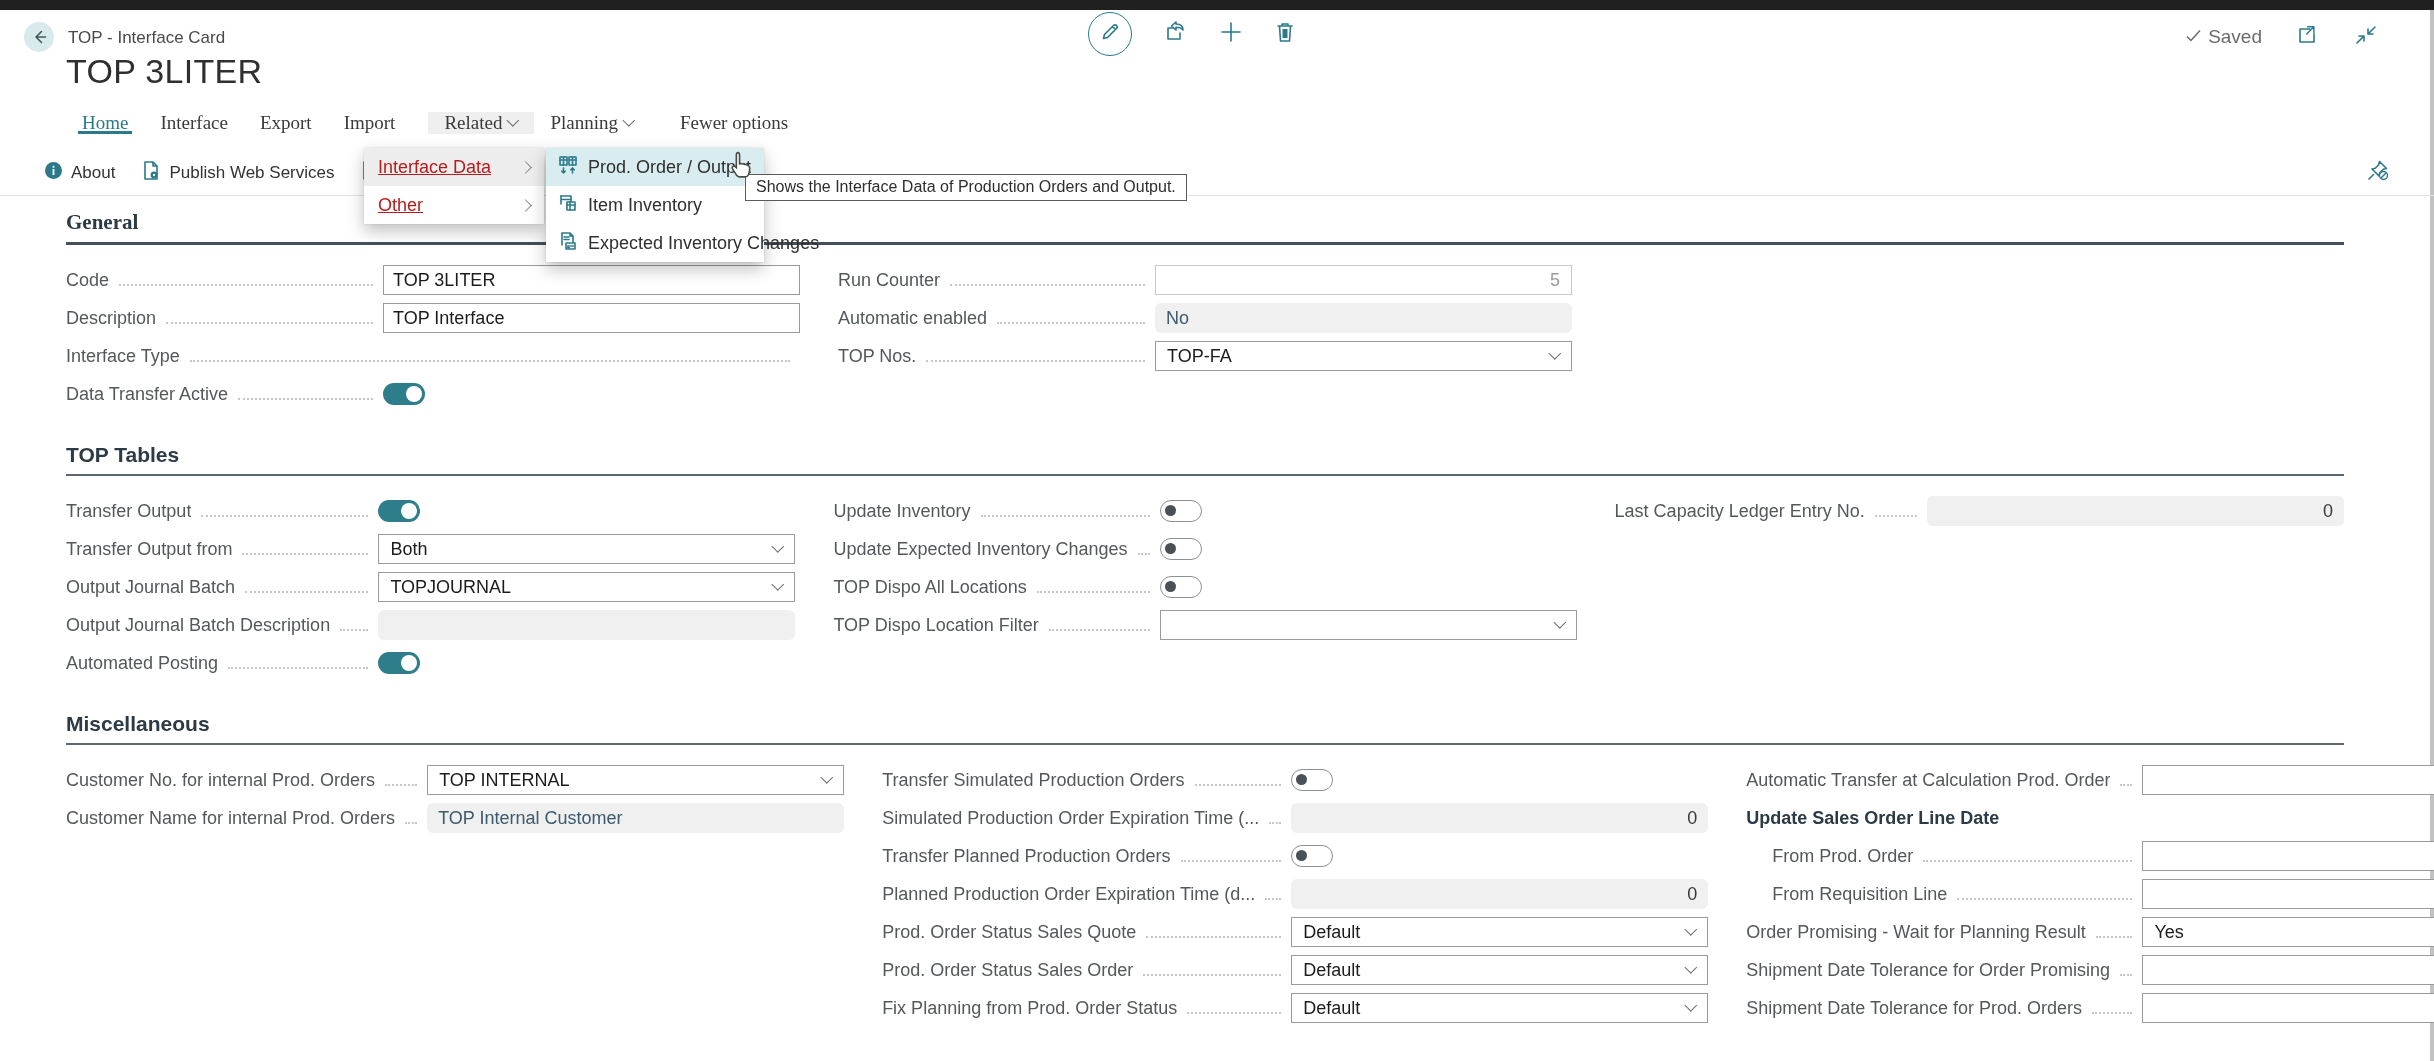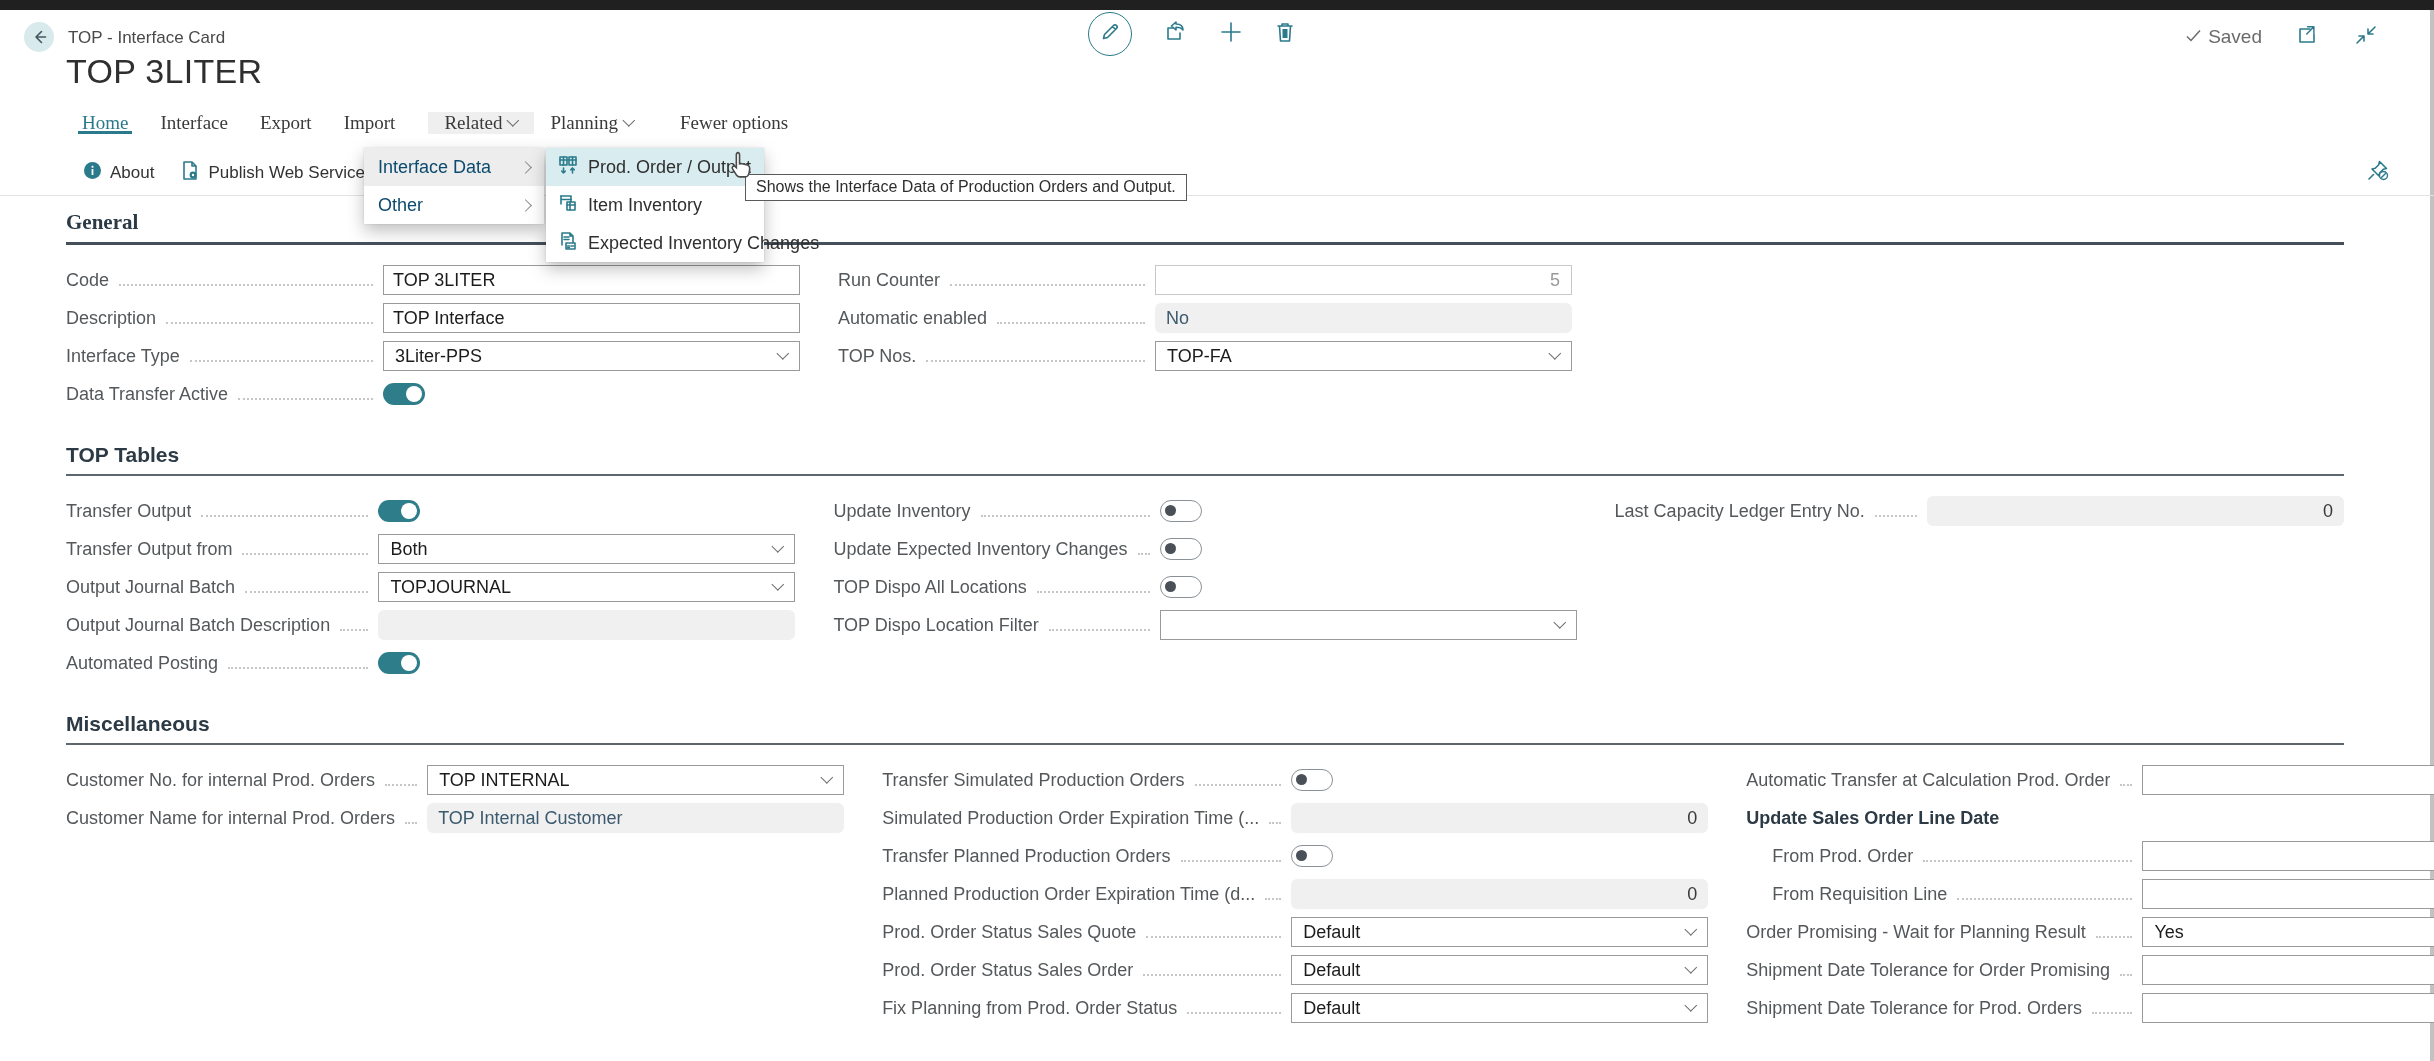--- a/index.html
+++ b/index.html
@@ -37,7 +37,7 @@
 
   
   .actionbar { position:absolute; left:0; top:150px; right:0; height:46px; border-bottom:1px solid #e3e3e3;
-    display:flex; align-items:center; padding-left:83px; gap:26px; font-size:17px; color:#333; }
+    display:flex; align-items:center; padding-left:44px; gap:26px; font-size:17px; color:#333; }
   .ab-item { display:flex; align-items:center; gap:8px; cursor:pointer; white-space:nowrap; }
   .pin-btn { position:absolute; right:44px; top:158px; cursor:pointer; }
 

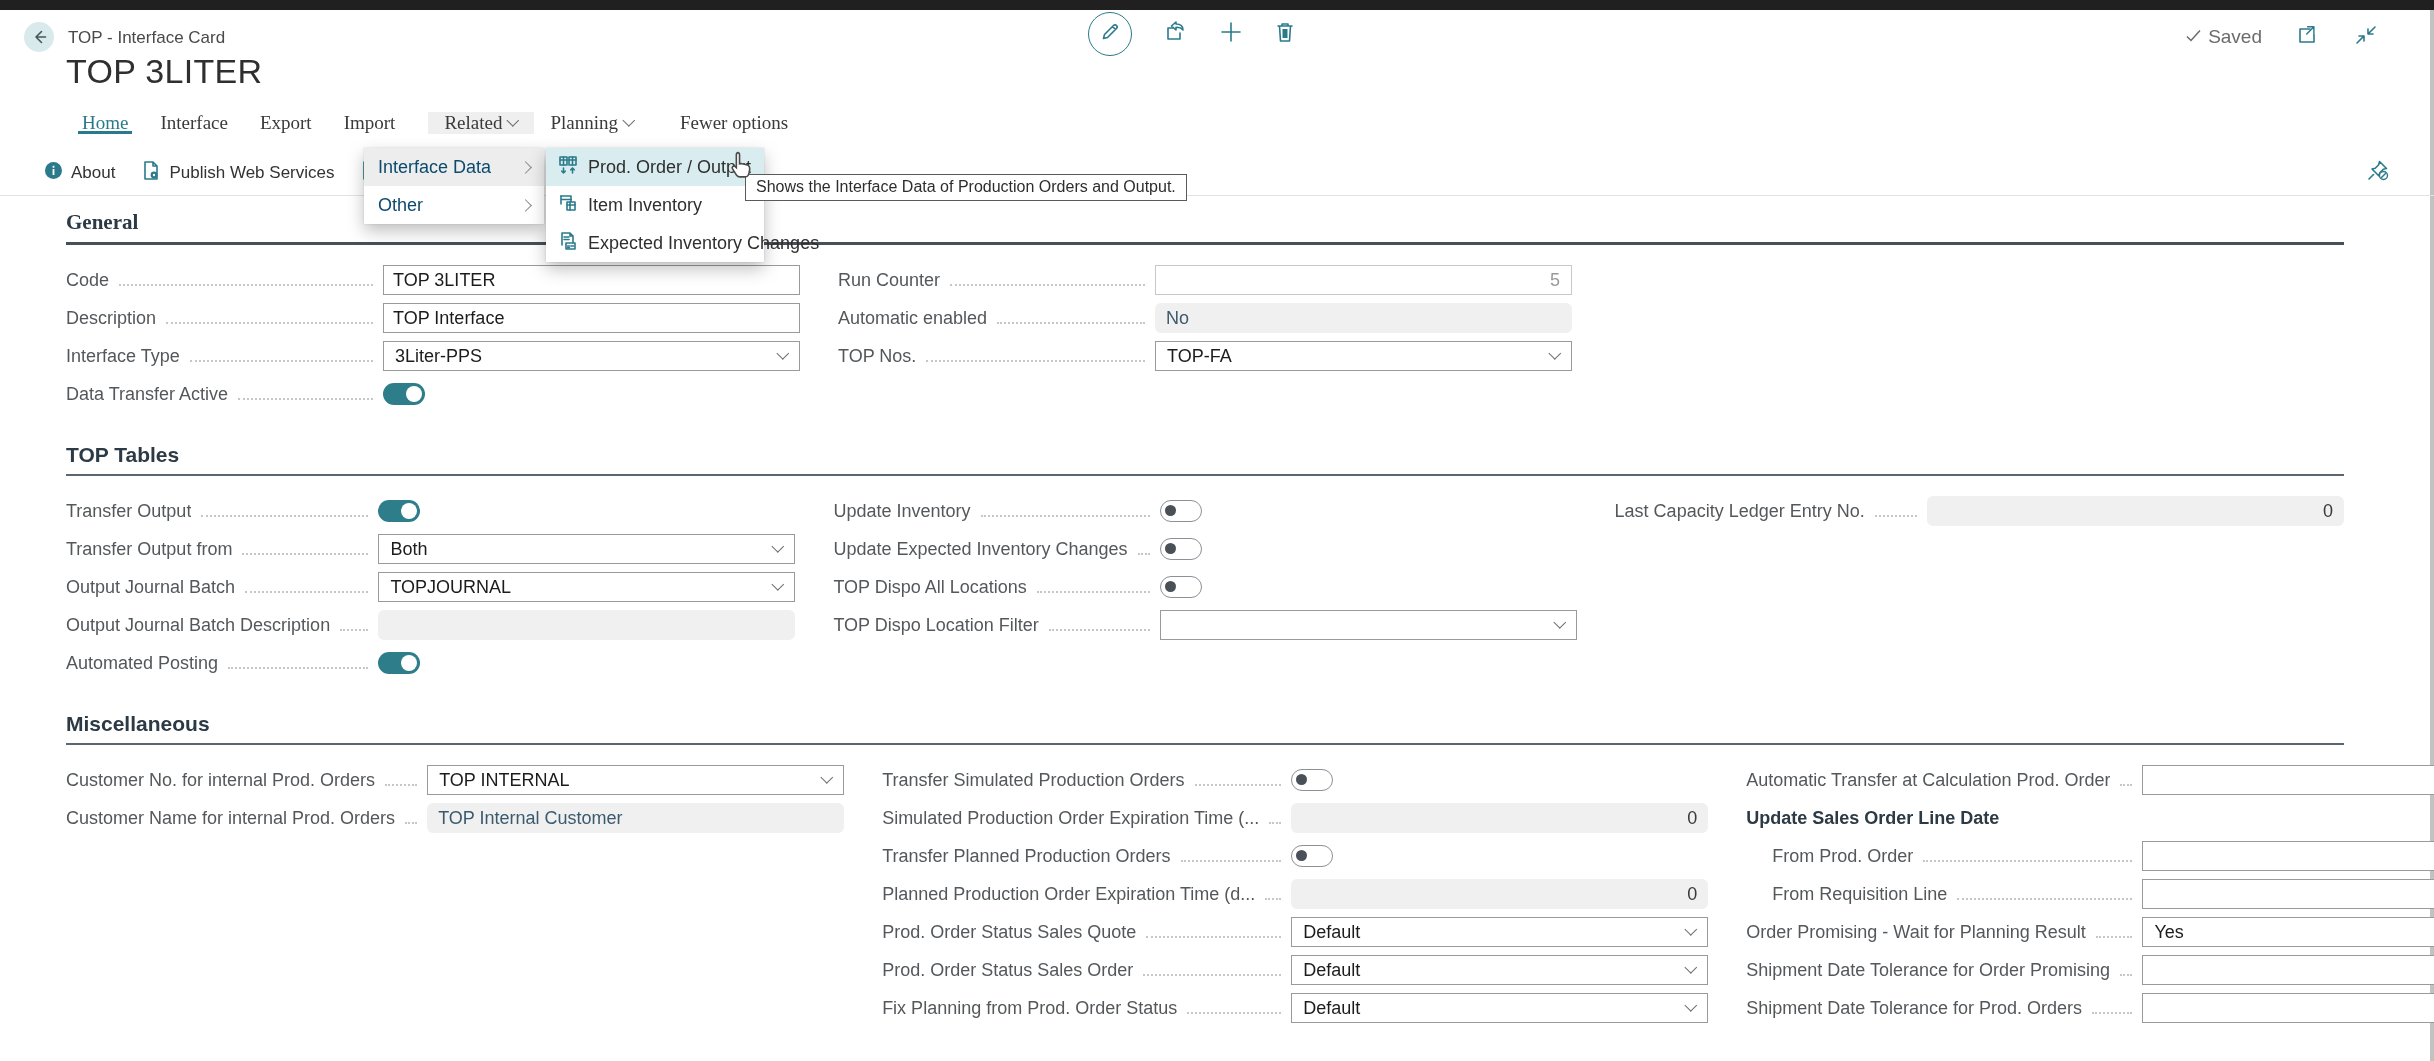--- a/index.html
+++ b/index.html
@@ -44,7 +44,7 @@
   
   .panel { position:absolute; background:#fff; box-shadow:0 7px 16px rgba(0,0,0,.25), 0 0 2px rgba(0,0,0,.12); z-index:10; }
   #related-panel { left:364px; top:148px; width:180px; }
-  .p1-item { height:38px; display:flex; align-items:center; justify-content:space-between; padding:0 14px; font-size:18px; color:#0c4a6e; cursor:pointer; }
+  .p1-item { height:38px; display:flex; align-items:center; justify-content:space-between; padding:0 14px; font-size:18px; color:#b91c1c; cursor:pointer;text-decoration:underline; }
   .p1-item.hovered { background:#ededed; }
   .chev-r { width:9px; height:9px; border-left:1.5px solid #8a8a8a; border-bottom:1.5px solid #8a8a8a; transform:rotate(-135deg); }
   #flyout-panel { left:546px; top:148px; width:218px; z-index:11; }

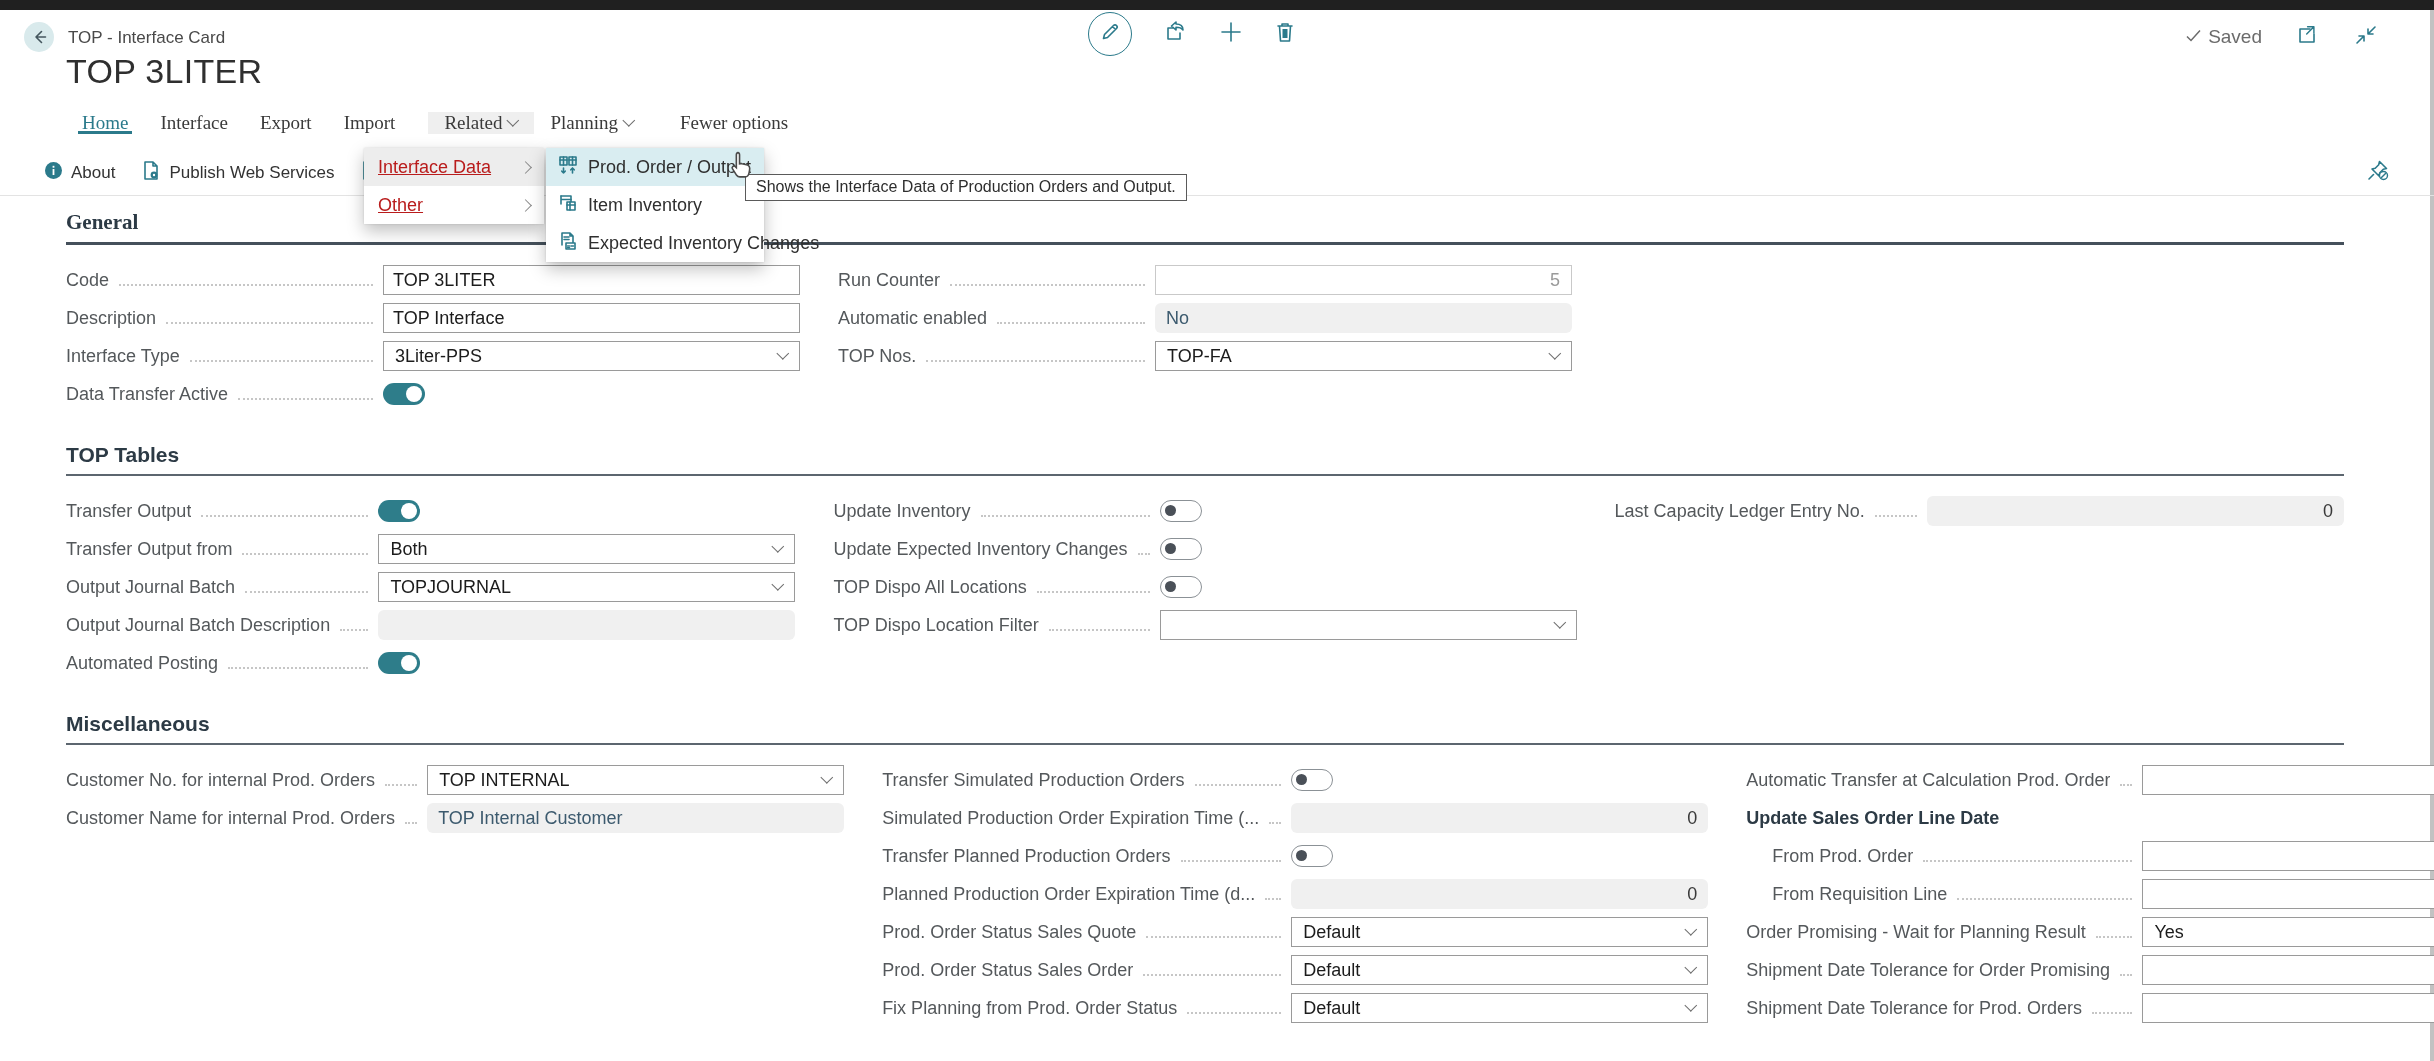--- a/index.html
+++ b/index.html
@@ -231,12 +231,6 @@
       <div class="frow">
         <span class="flabel">Interface Type</span>
           <span class="leader"></span>
-        <span class="ctrl">
-            <span class="sel">
-              <span>3Liter-PPS</span>
-              <span class="chev-d"></span>
-            </span>
-          </span>
       </div>
       <div class="frow">
         <span class="flabel">Data Transfer Active</span>

